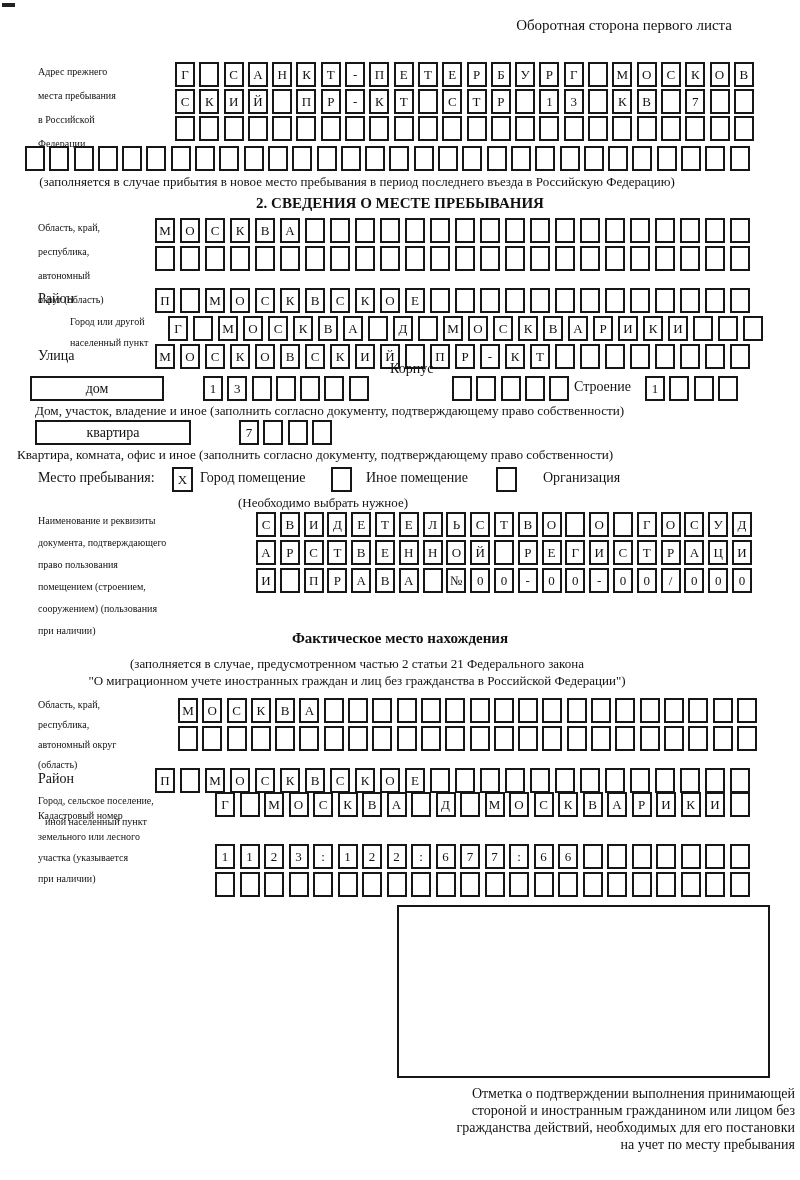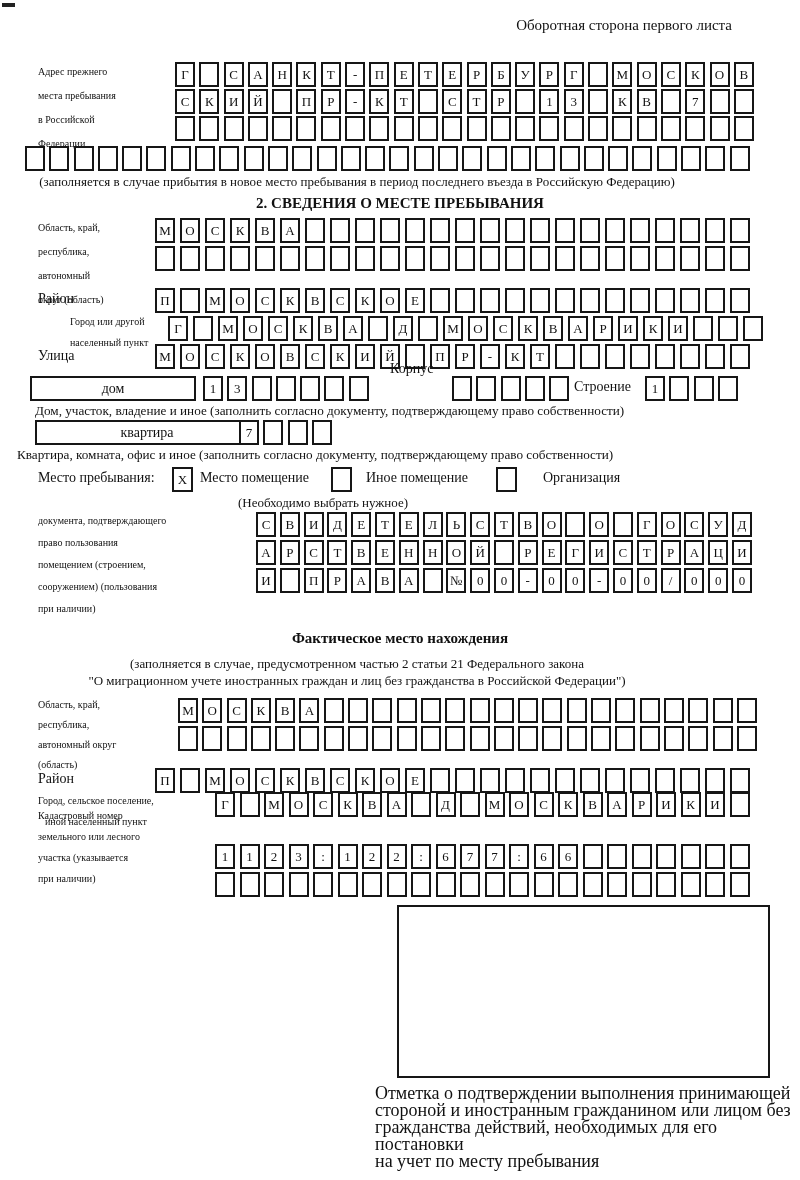--- a/index.html
+++ b/index.html
@@ -305,7 +305,7 @@
       <div class="cell"></div>
     </div>
 
-  <div class="boxfield" style="left:30px;top:376px;width:166px;">дом</div>
+  <div class="boxfield" style="left:30px;top:376px;width:134px;">дом</div>
   <div class="cellrow gapA" style="left:203px;top:376px;">
       <div class="cell">1</div>
       <div class="cell">3</div>

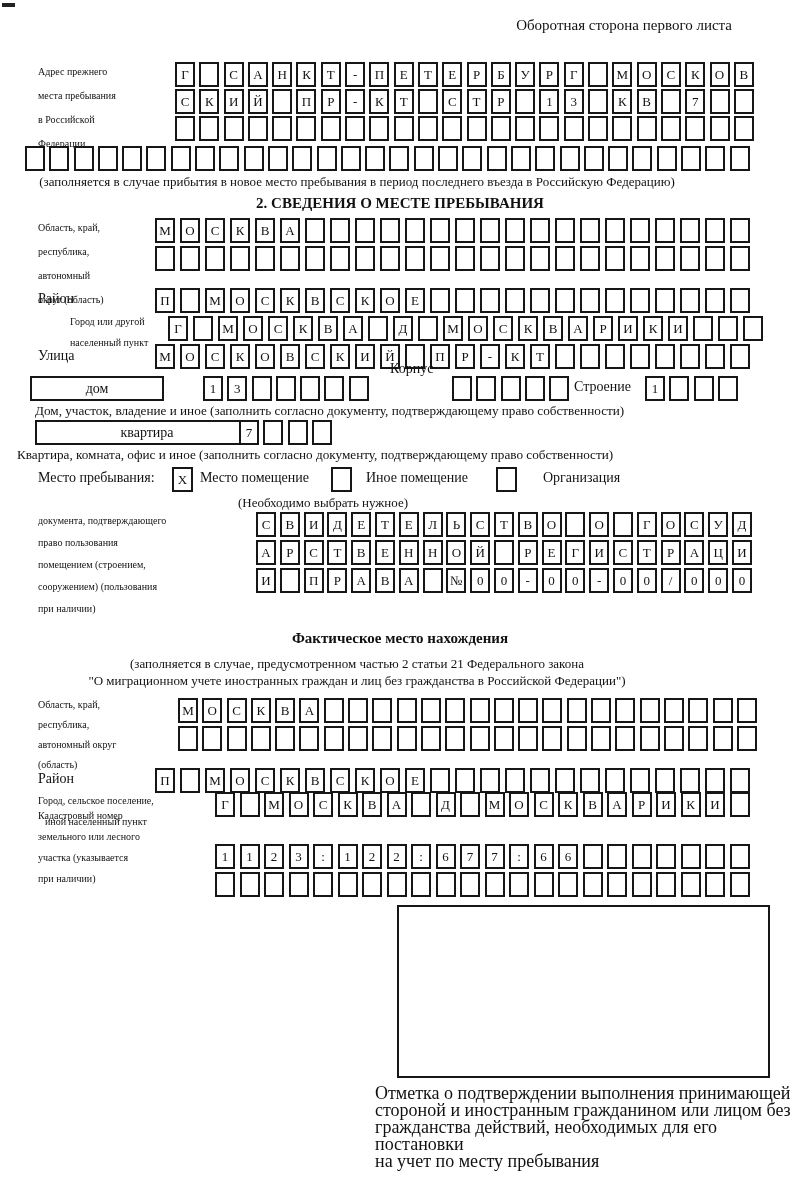--- a/index.html
+++ b/index.html
@@ -332,7 +332,7 @@
     </div>
   <div class="caption" style="left:35px;top:403px;">Дом, участок, владение и иное (заполнить согласно документу, подтверждающему право собственности)</div>
 
-  <div class="boxfield" style="left:35px;top:420px;width:224px;">квартира</div>
+  <div class="boxfield" style="left:35px;top:420px;width:156px;">квартира</div>
   <div class="cellrow gapA" style="left:239px;top:420px;">
       <div class="cell">7</div>
       <div class="cell"></div>

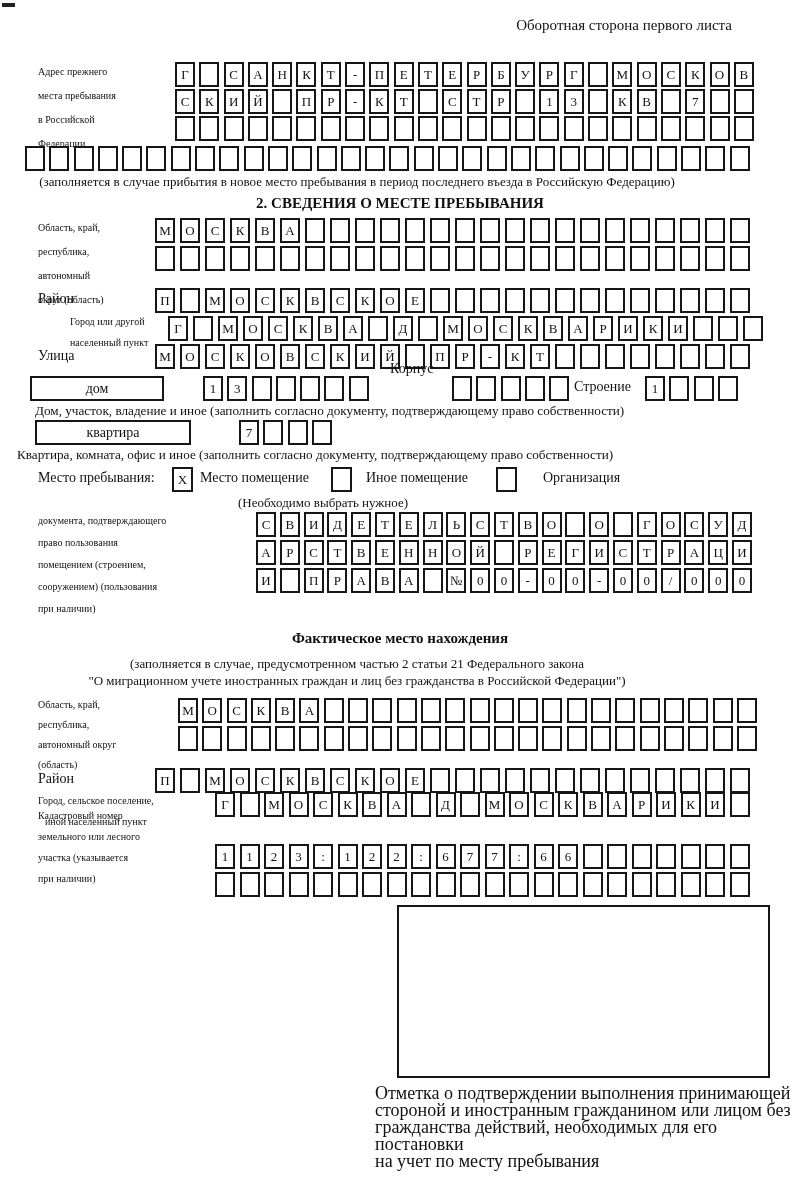--- a/index.html
+++ b/index.html
@@ -343,7 +343,7 @@
 
   <div class="inline-lbl" style="left:38px;top:470px;">Место пребывания:</div>
   <div class="checkbox" style="left:172px;top:467px;">X</div>
-  <div class="inline-lbl" style="left:200px;top:470px;">Место помещение</div>
+  <div class="inline-lbl" style="left:200px;top:470px;">Город помещение</div>
   <div class="checkbox" style="left:331px;top:467px;"></div>
   <div class="inline-lbl" style="left:366px;top:470px;">Иное помещение</div>
   <div class="checkbox" style="left:496px;top:467px;"></div>

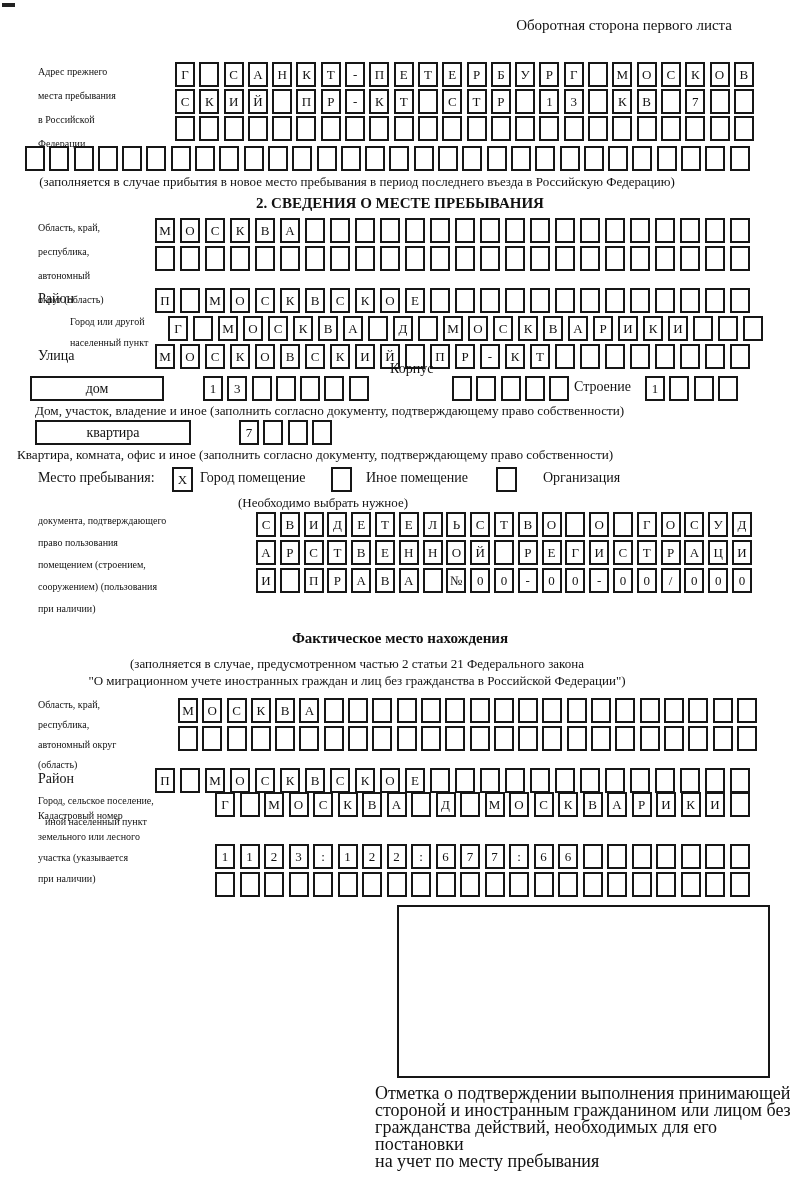--- a/index.html
+++ b/index.html
@@ -351,6 +351,7 @@
   <div class="caption" style="left:238px;top:495px;font-size:13px;">(Необходимо выбрать нужное)</div>
 
   <div class="lbl" style="left:38px;top:510px;">
+      <div>Наименование и реквизиты</div>
       <div>документа, подтверждающего</div>
       <div>право пользования</div>
       <div>помещением (строением,</div>

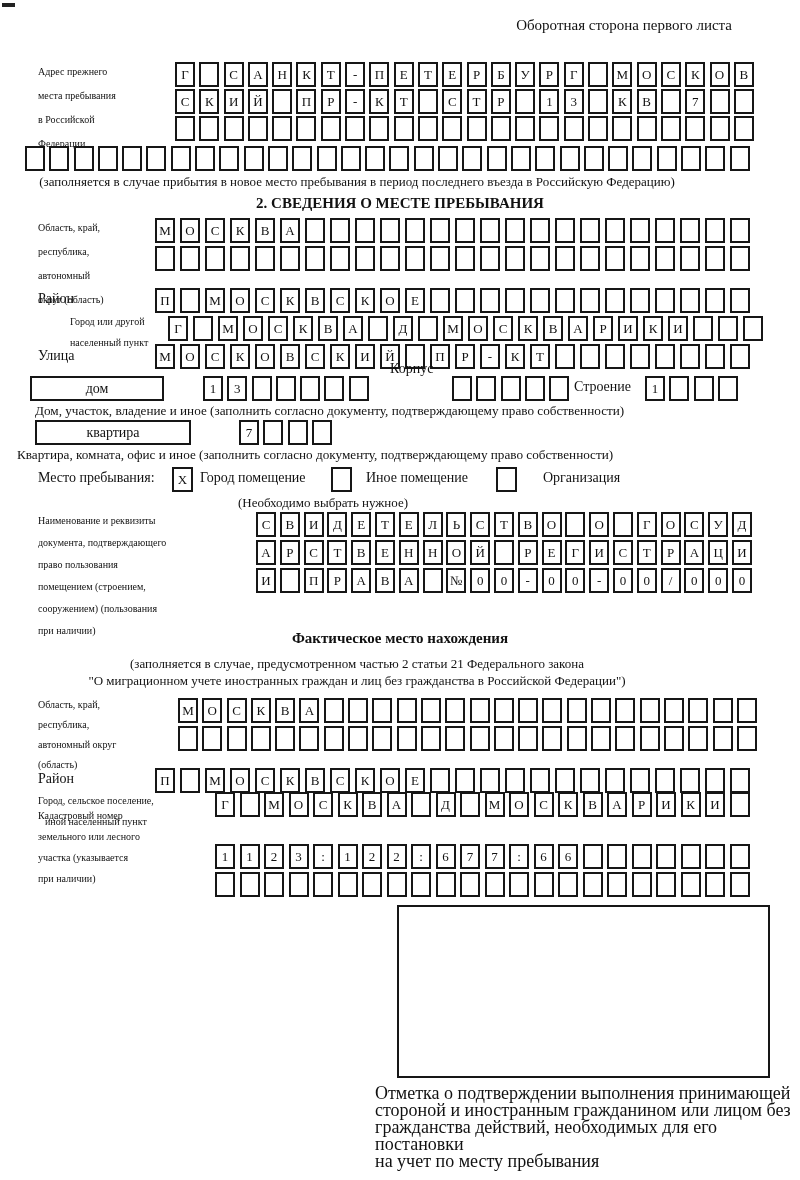--- a/index.html
+++ b/index.html
@@ -28,8 +28,8 @@
   .title{position:absolute;left:0;width:800px;text-align:center;font-size:15px;font-weight:bold;}
   .stamp-box{position:absolute;left:397px;top:905px;width:373px;height:173px;
         border:2px solid #161616;box-sizing:border-box;background:#fff;}
-  .stamp-caption{position:absolute;left:375px;top:1085px;width:420px;text-align:left;
-        font-size:18px;line-height:17px;}
+  .stamp-caption{position:absolute;left:375px;top:1085px;width:420px;text-align:right;
+        font-size:14px;line-height:17px;}
 </style>
 </head>
 <body>

